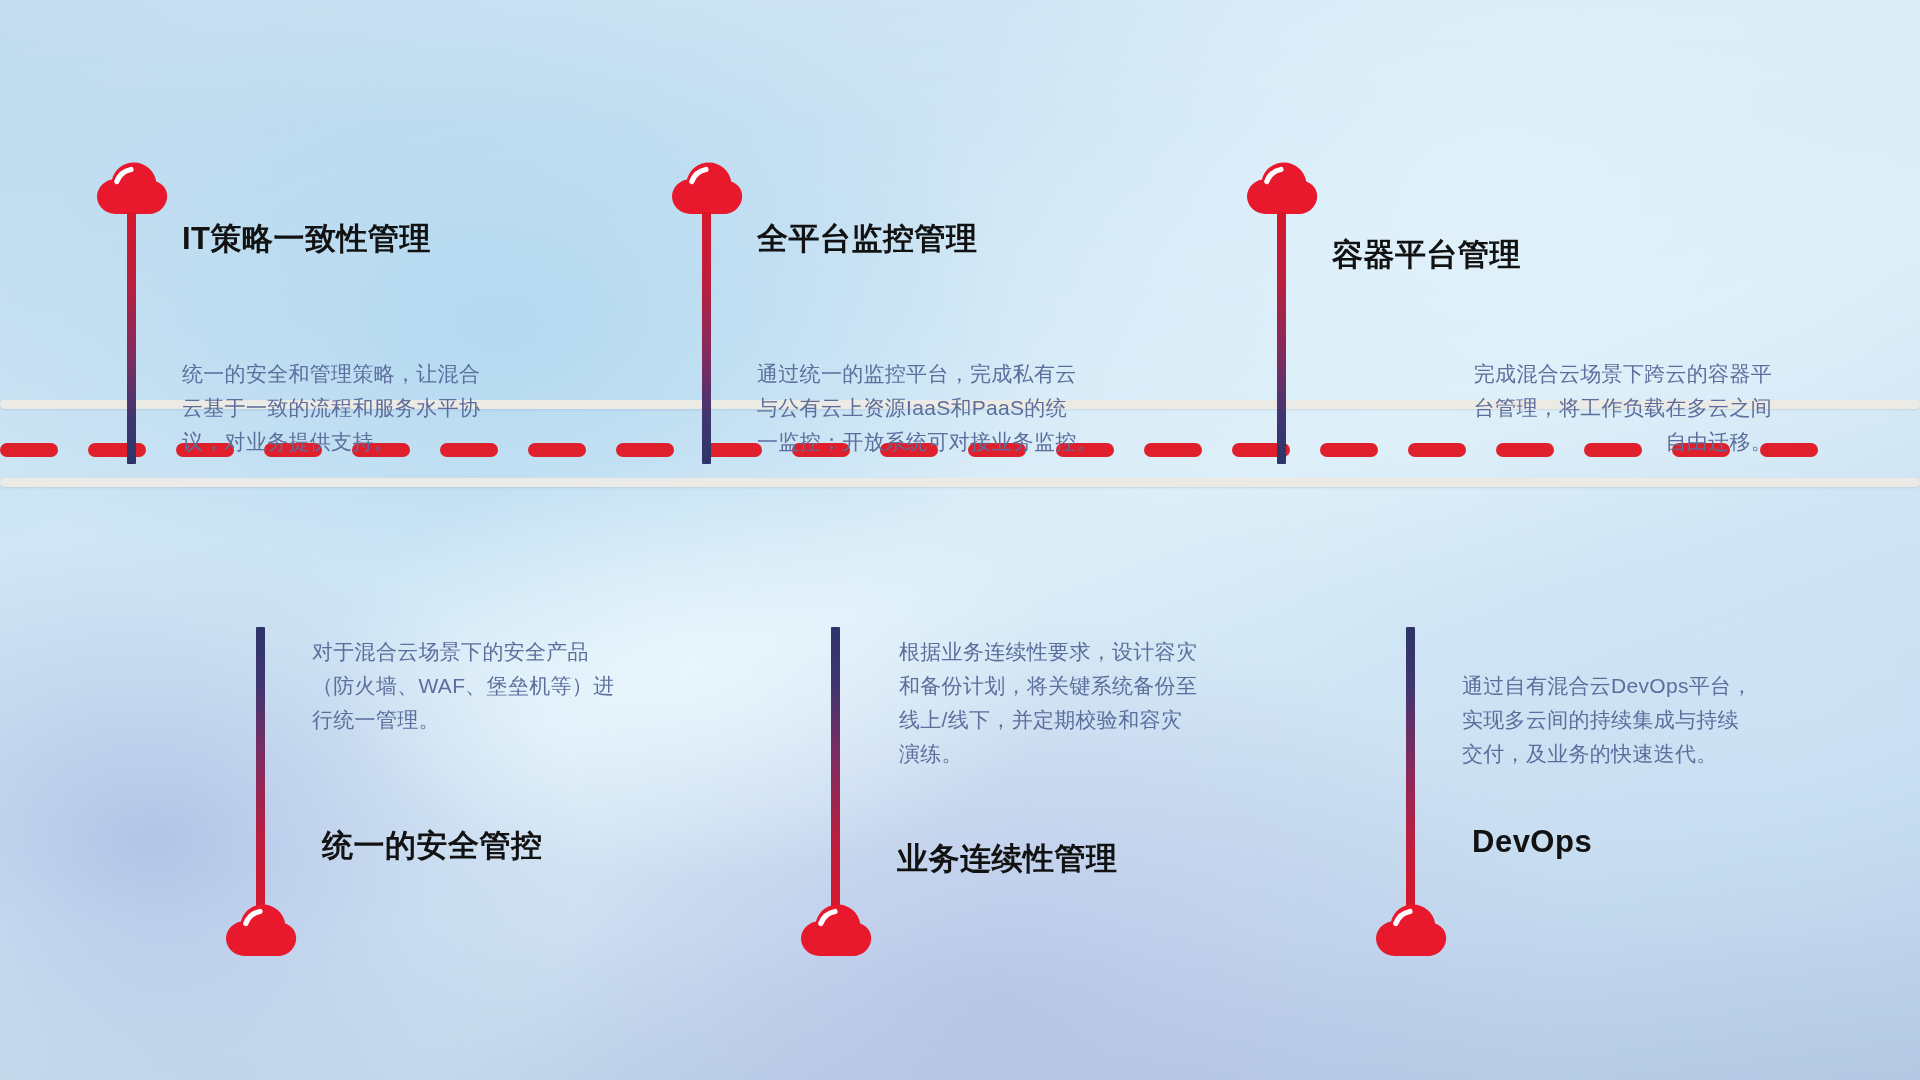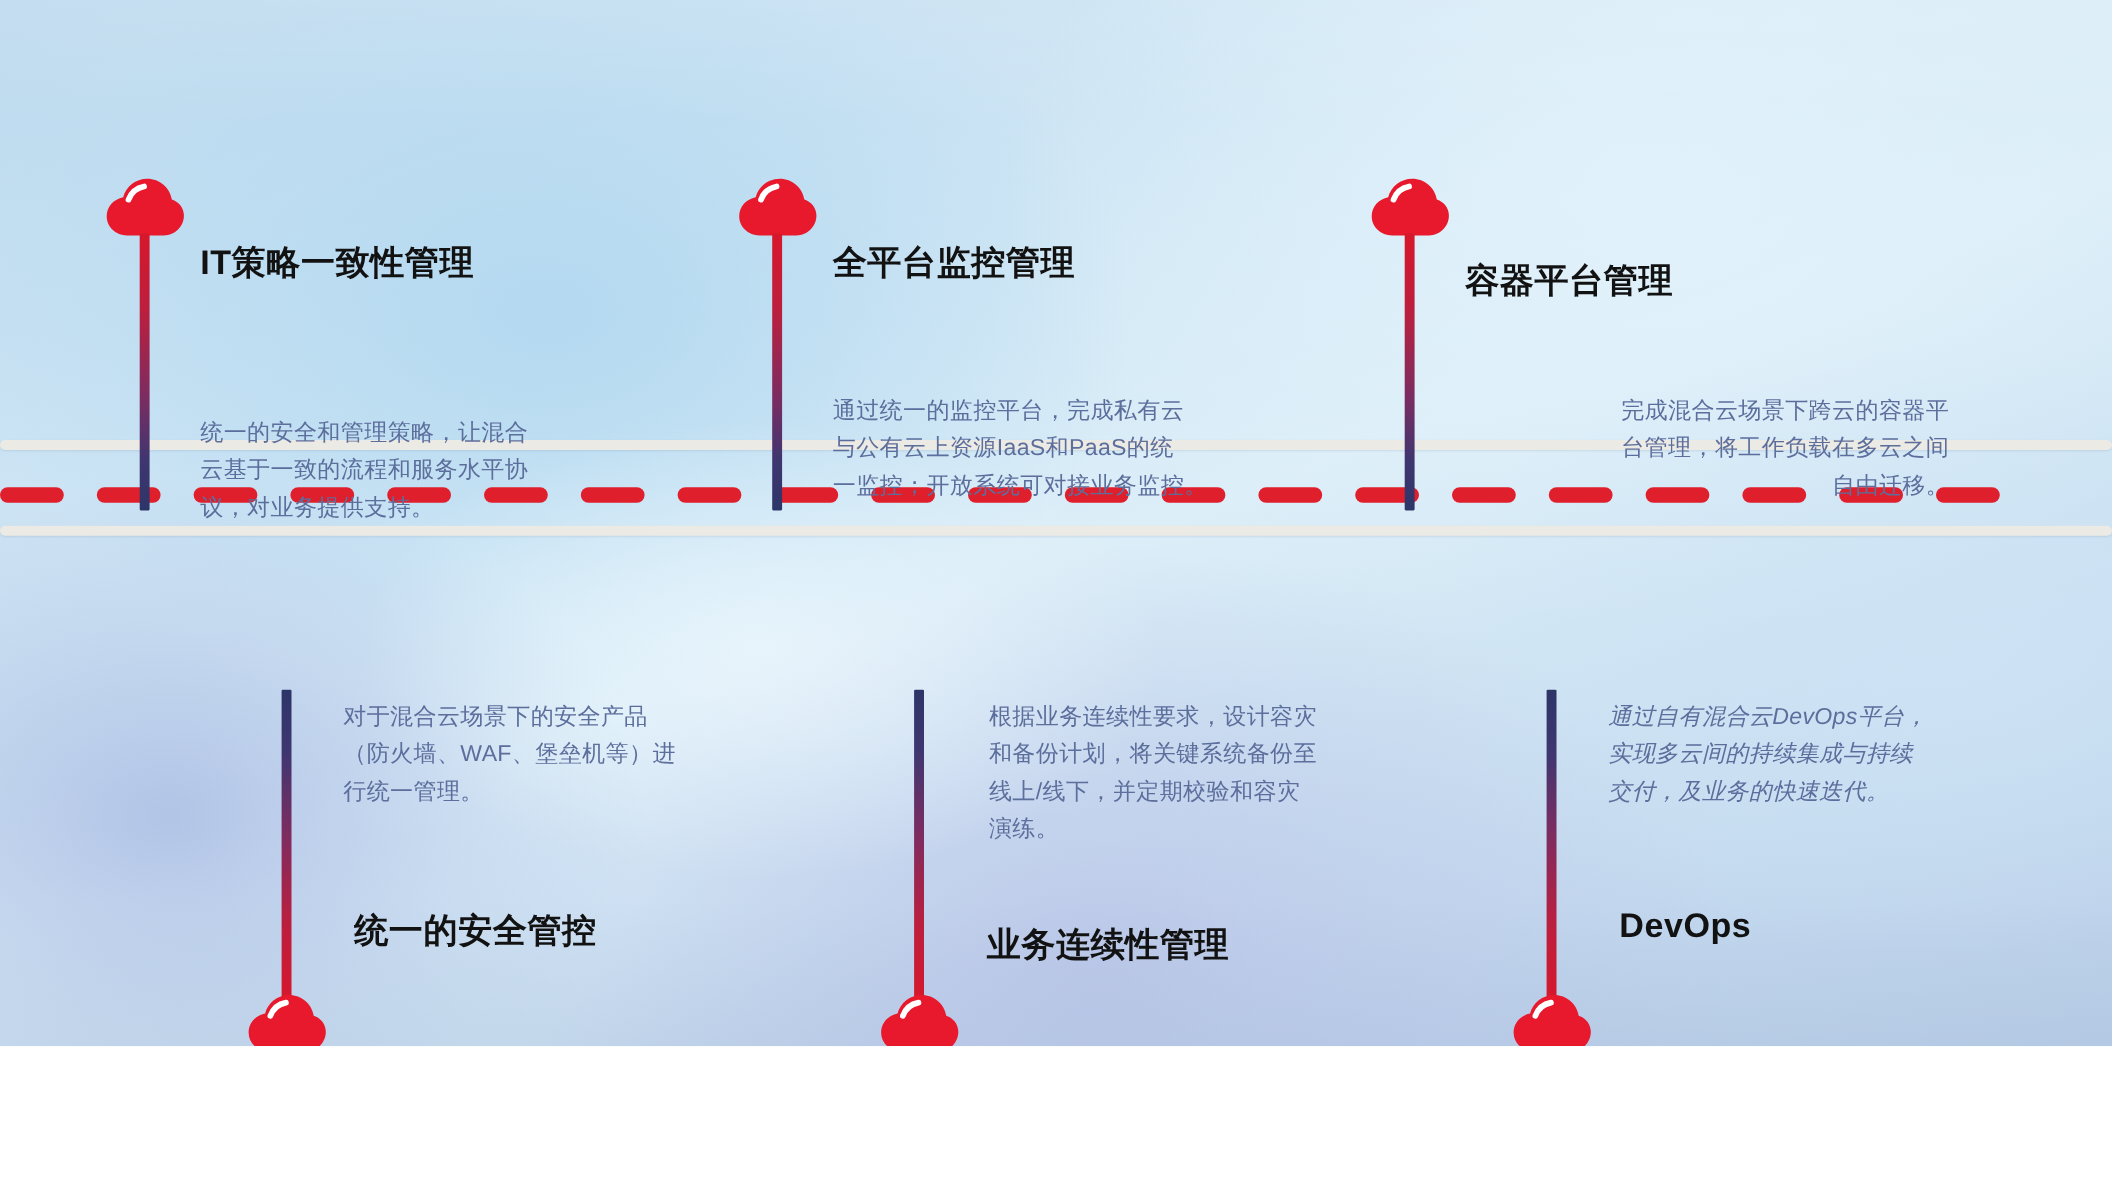--- a/index.html
+++ b/index.html
@@ -14,7 +14,7 @@
   
   #canvas {
     position:relative;
-    width:1920px; height:951px;
+    width:1920px; height:1080px;
     background:#cfe3f2;
     overflow:hidden;
   }

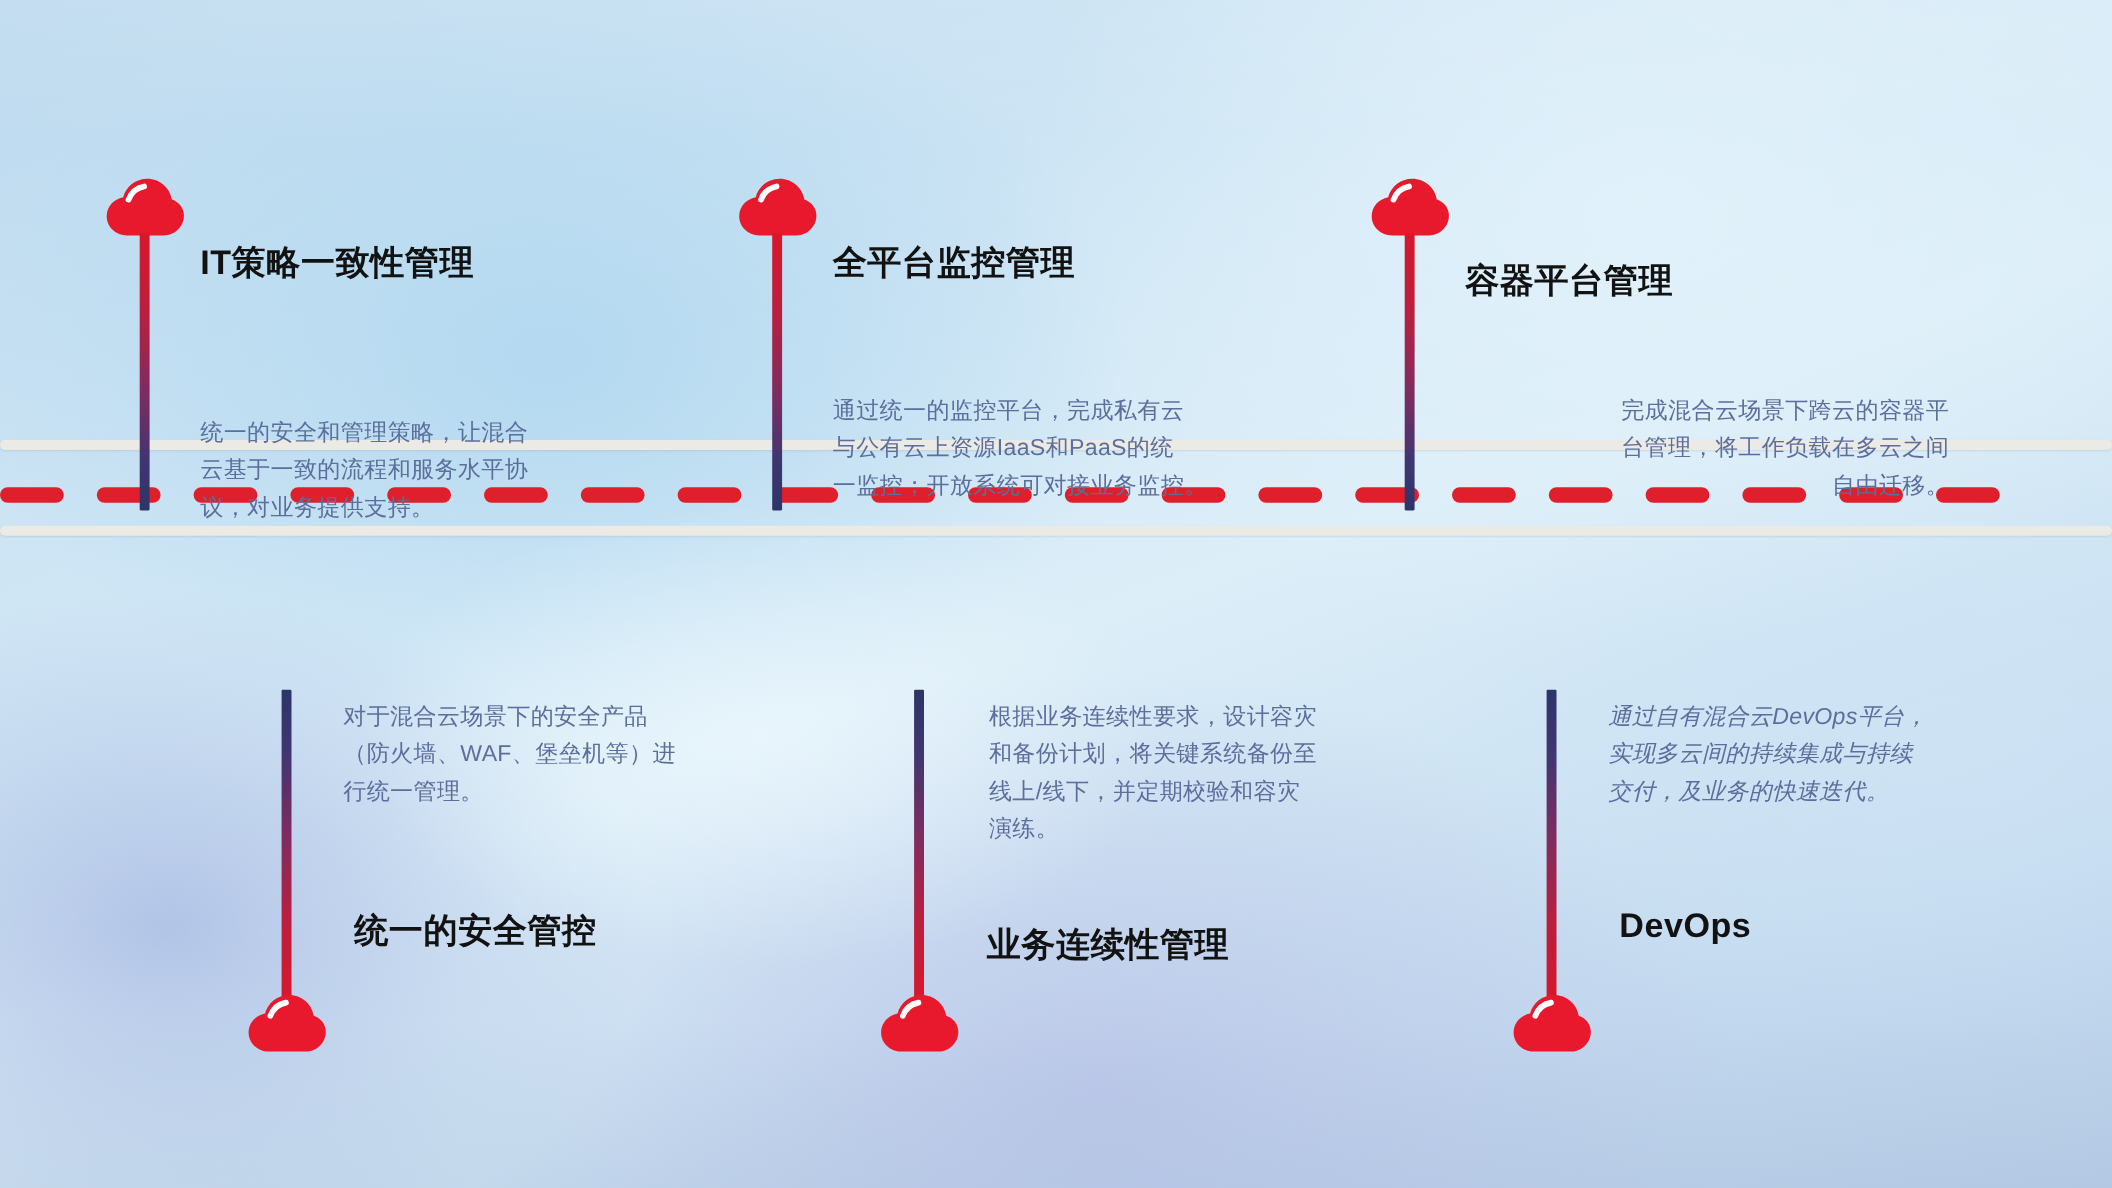--- a/index.html
+++ b/index.html
@@ -178,7 +178,7 @@
     </div>
     <div class="stem stem-top" style="left:127px; top:212px; height:252px;"></div>
     <div class="item-title" style="left:182px; top:220px;">IT策略一致性管理</div>
-    <div class="item-body" style="left:182px; top:377px; width:440px;">统一的安全和管理策略，让混合
+    <div class="item-body" style="left:182px; top:357px; width:440px;">统一的安全和管理策略，让混合
 云基于一致的流程和服务水平协
 议，对业务提供支持。</div>
   </div>

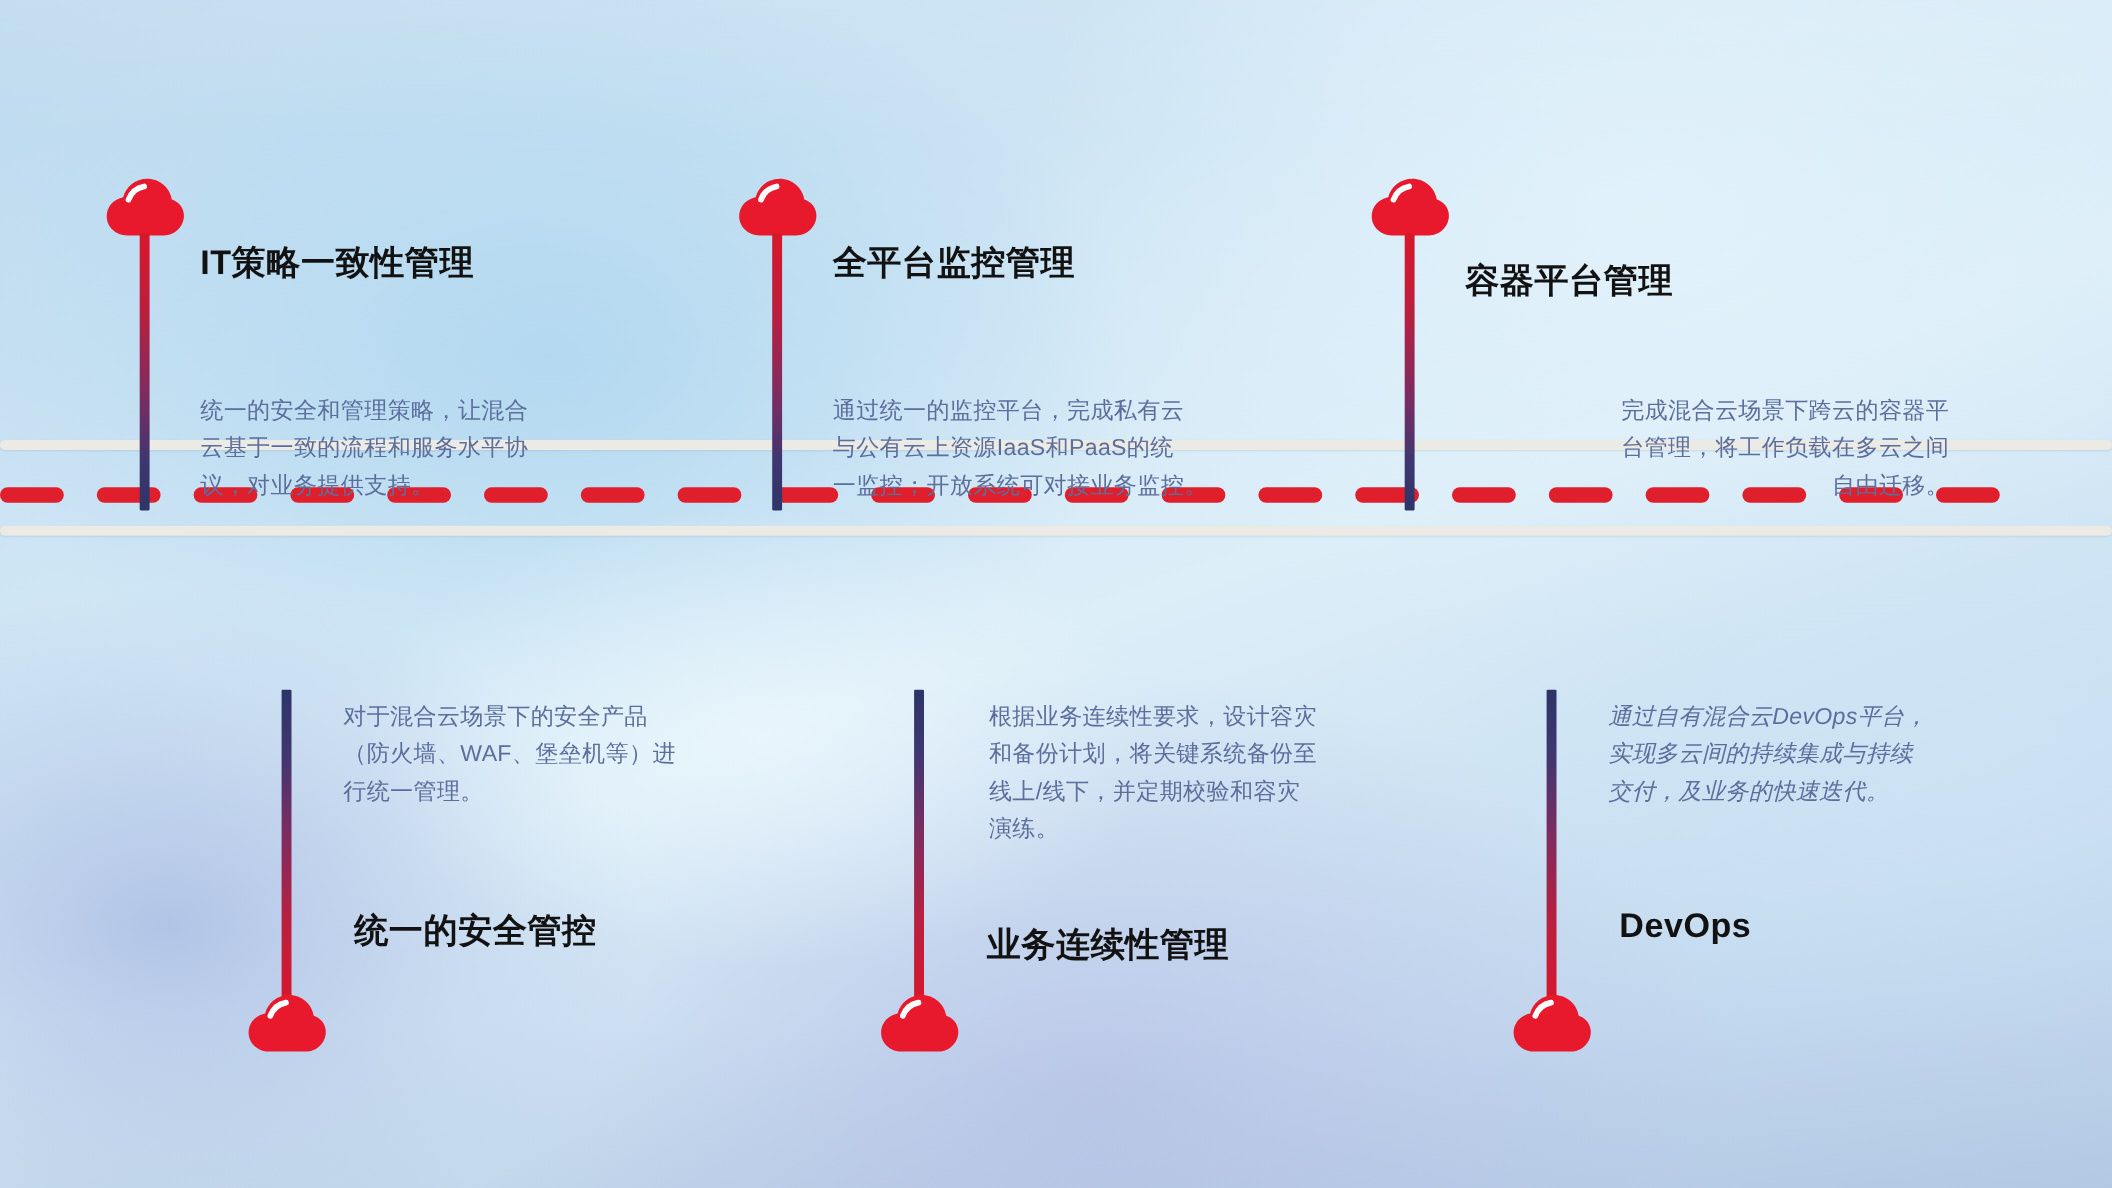--- a/index.html
+++ b/index.html
@@ -242,7 +242,7 @@
 
   <div class="item">
     <div class="stem stem-bottom" style="left:1406px; top:627px; height:287px;"></div>
-    <div class="item-body" style="left:1462px; top:635px; width:440px;font-style:italic;">通过自有混合云DevOps平台，
+    <div class="item-body" style="left:1462px; top:669px; width:440px;">通过自有混合云DevOps平台，
 实现多云间的持续集成与持续
 交付，及业务的快速迭代。</div>
     <div class="item-title" style="left:1472px; top:823px;">DevOps</div>

